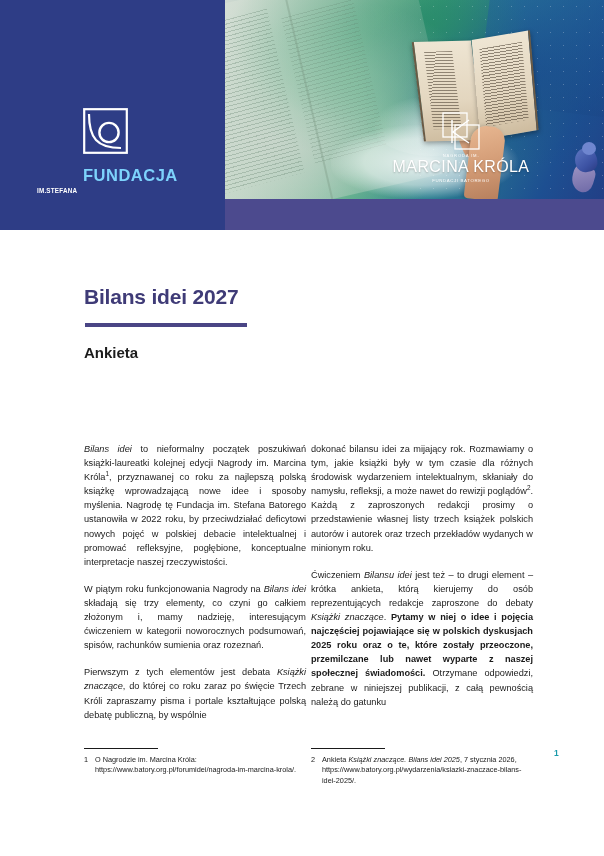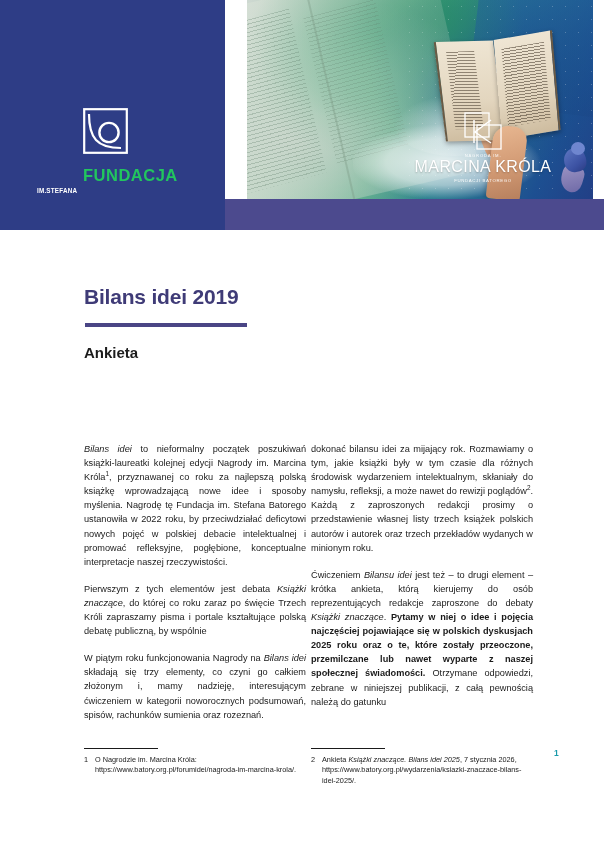--- a/index.html
+++ b/index.html
@@ -215,7 +215,7 @@
     height: 36px;
   }
   .fund-line1, .fund-line2 {
-    color: #22c55e;
+    color: #7dd3fc;
     font-weight: 700;
     letter-spacing: 0.5px;
     line-height: 1.0;

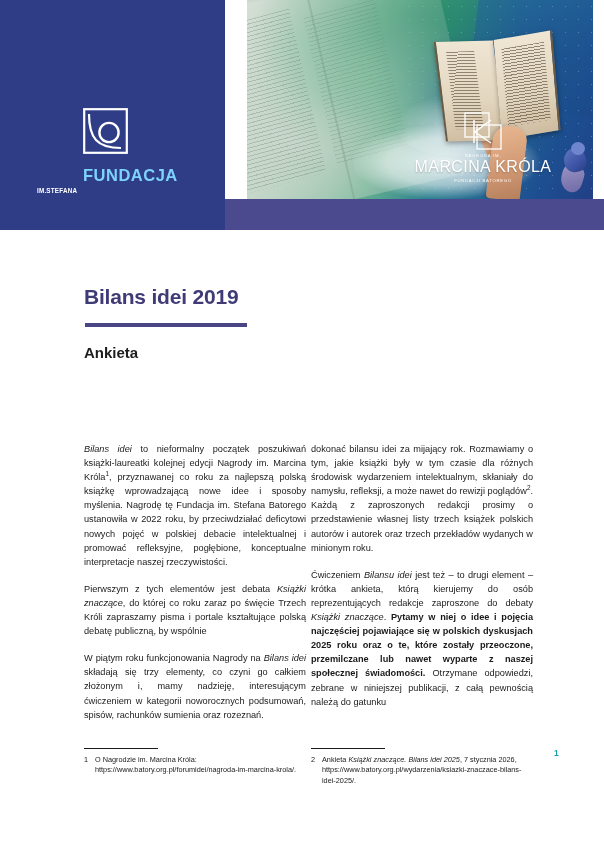--- a/index.html
+++ b/index.html
@@ -33,11 +33,10 @@
   .header-photo {
     position: absolute;
     left: 225px; top: 0;
-    width: 346px;
+    width: 379px;
     height: 199px;
     overflow: hidden;
     background: #4c1d95;
-    margin-left: 22px;
   }
   .header-strip {
     position: absolute;

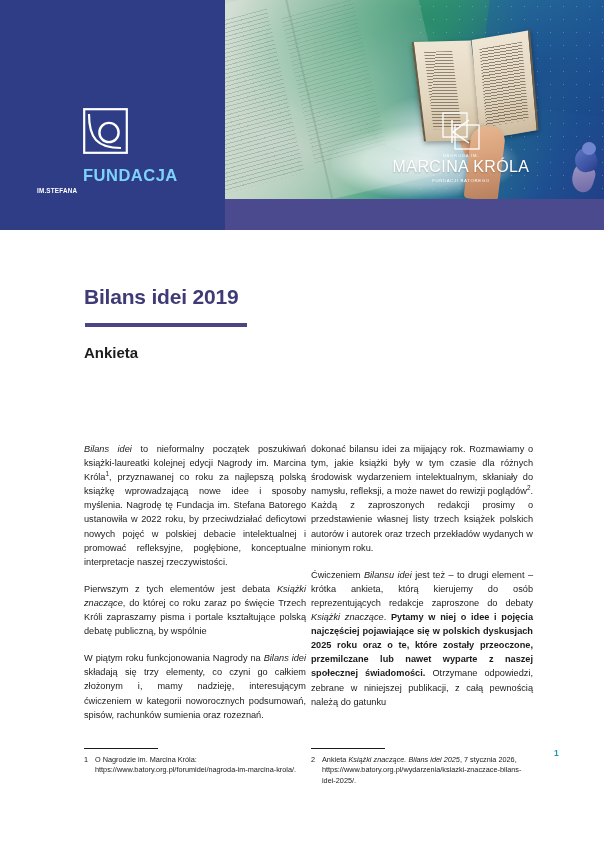--- a/index.html
+++ b/index.html
@@ -408,7 +408,7 @@
   <div class="header-strip"></div>
 </div>
 
-<div class="page-title">Bilans idei 2019</div>
+<div class="page-title">Bilans idei 2027</div>
 <div class="title-rule"></div>
 <div class="subtitle">Ankieta</div>
 

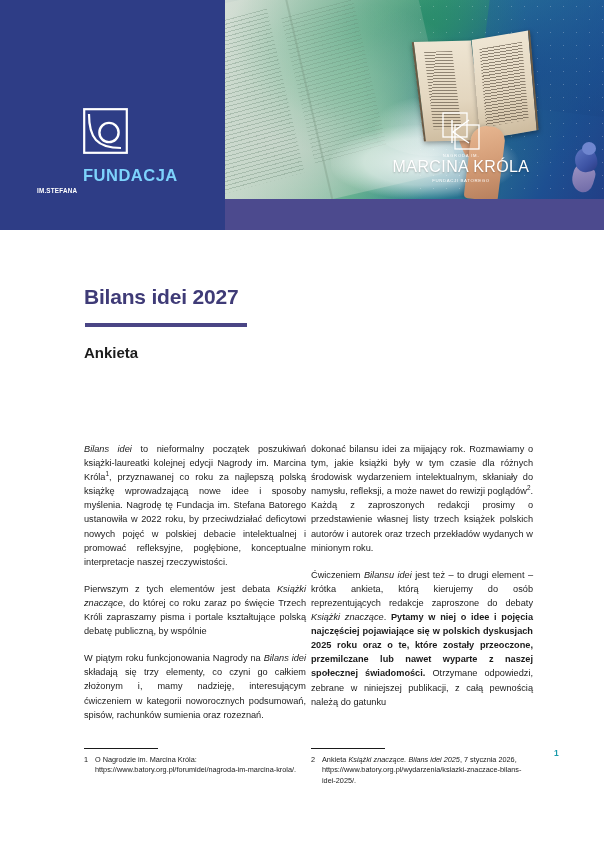--- a/index.html
+++ b/index.html
@@ -414,8 +414,8 @@
 
 <div class="col left" id="col-left">
     <p><i>Bilans idei</i><span> to nieformalny początek poszukiwań książki-laureatki kolejnej edycji Nagrody im. Marcina Króla</span><sup>1</sup><span>, przyznawanej co roku za najlepszą polską książkę wprowadzającą nowe idee i sposoby myślenia. Nagrodę tę Fundacja im. Stefana Batorego ustanowiła w 2022 roku, by przeciwdziałać deficytowi nowych pojęć w polskiej debacie intelektualnej i promować refleksyjne, pogłębione, konceptualne interpretacje naszej rzeczywistości.</span></p>
+    <p><span>W piątym roku funkcjonowania Nagrody na </span><i>Bilans idei</i><span> składają się trzy elementy, co czyni go całkiem złożonym i, mamy nadzieję, interesującym ćwiczeniem w kategorii noworocznych podsumowań, spisów, rachunków sumienia oraz rozeznań.</span></p>
     <p><span>Pierwszym z tych elementów jest debata </span><i>Książki znaczące</i><span>, do której co roku zaraz po święcie Trzech Króli zapraszamy pisma i portale kształtujące polską debatę publiczną, by wspólnie</span></p>
-    <p><span>W piątym roku funkcjonowania Nagrody na </span><i>Bilans idei</i><span> składają się trzy elementy, co czyni go całkiem złożonym i, mamy nadzieję, interesującym ćwiczeniem w kategorii noworocznych podsumowań, spisów, rachunków sumienia oraz rozeznań.</span></p>
   </div>
 <div class="col right" id="col-right">
     <p><span>dokonać bilansu idei za mijający rok. Rozmawiamy o tym, jakie książki były w tym czasie dla różnych środowisk wydarzeniem intelektualnym, skłaniały do namysłu, refleksji, a może nawet do rewizji poglądów</span><sup>2</sup><span>. Każdą z zaproszonych redakcji prosimy o przedstawienie własnej listy trzech książek polskich autorów i autorek oraz trzech przekładów wydanych w minionym roku.</span></p>

